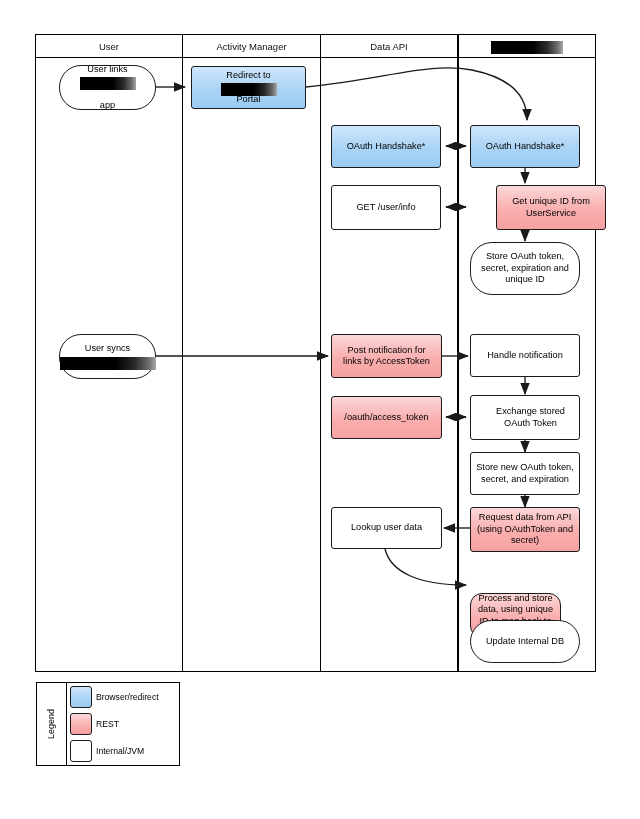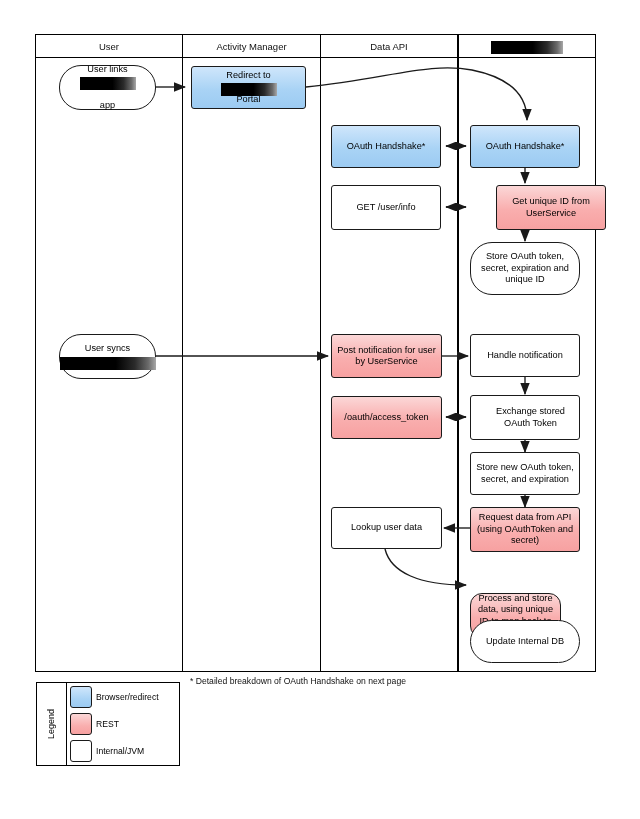--- a/index.html
+++ b/index.html
@@ -154,7 +154,7 @@
   </div>
 
   <div class="node pink" style="left:331px;top:334px;width:111px;height:44px;">
-    <span>Post notification for user by UserService</span>
+    <span>Post notification for links by AccessToken</span>
   </div>
 
   <div class="node pink" style="left:331px;top:396px;width:111px;height:43px;">

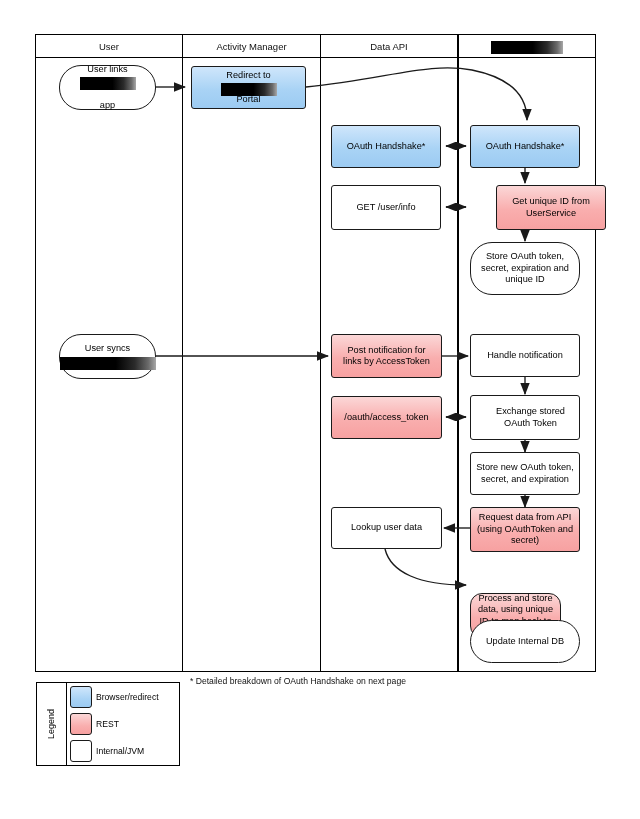--- a/index.html
+++ b/index.html
@@ -201,7 +201,6 @@
     <span>Update Internal DB</span>
   </div>
 
-  <div class="footnote">* Detailed breakdown of OAuth Handshake on next page</div>
 
   <div class="legend-box"></div>
   <div class="legend-sep"></div>

